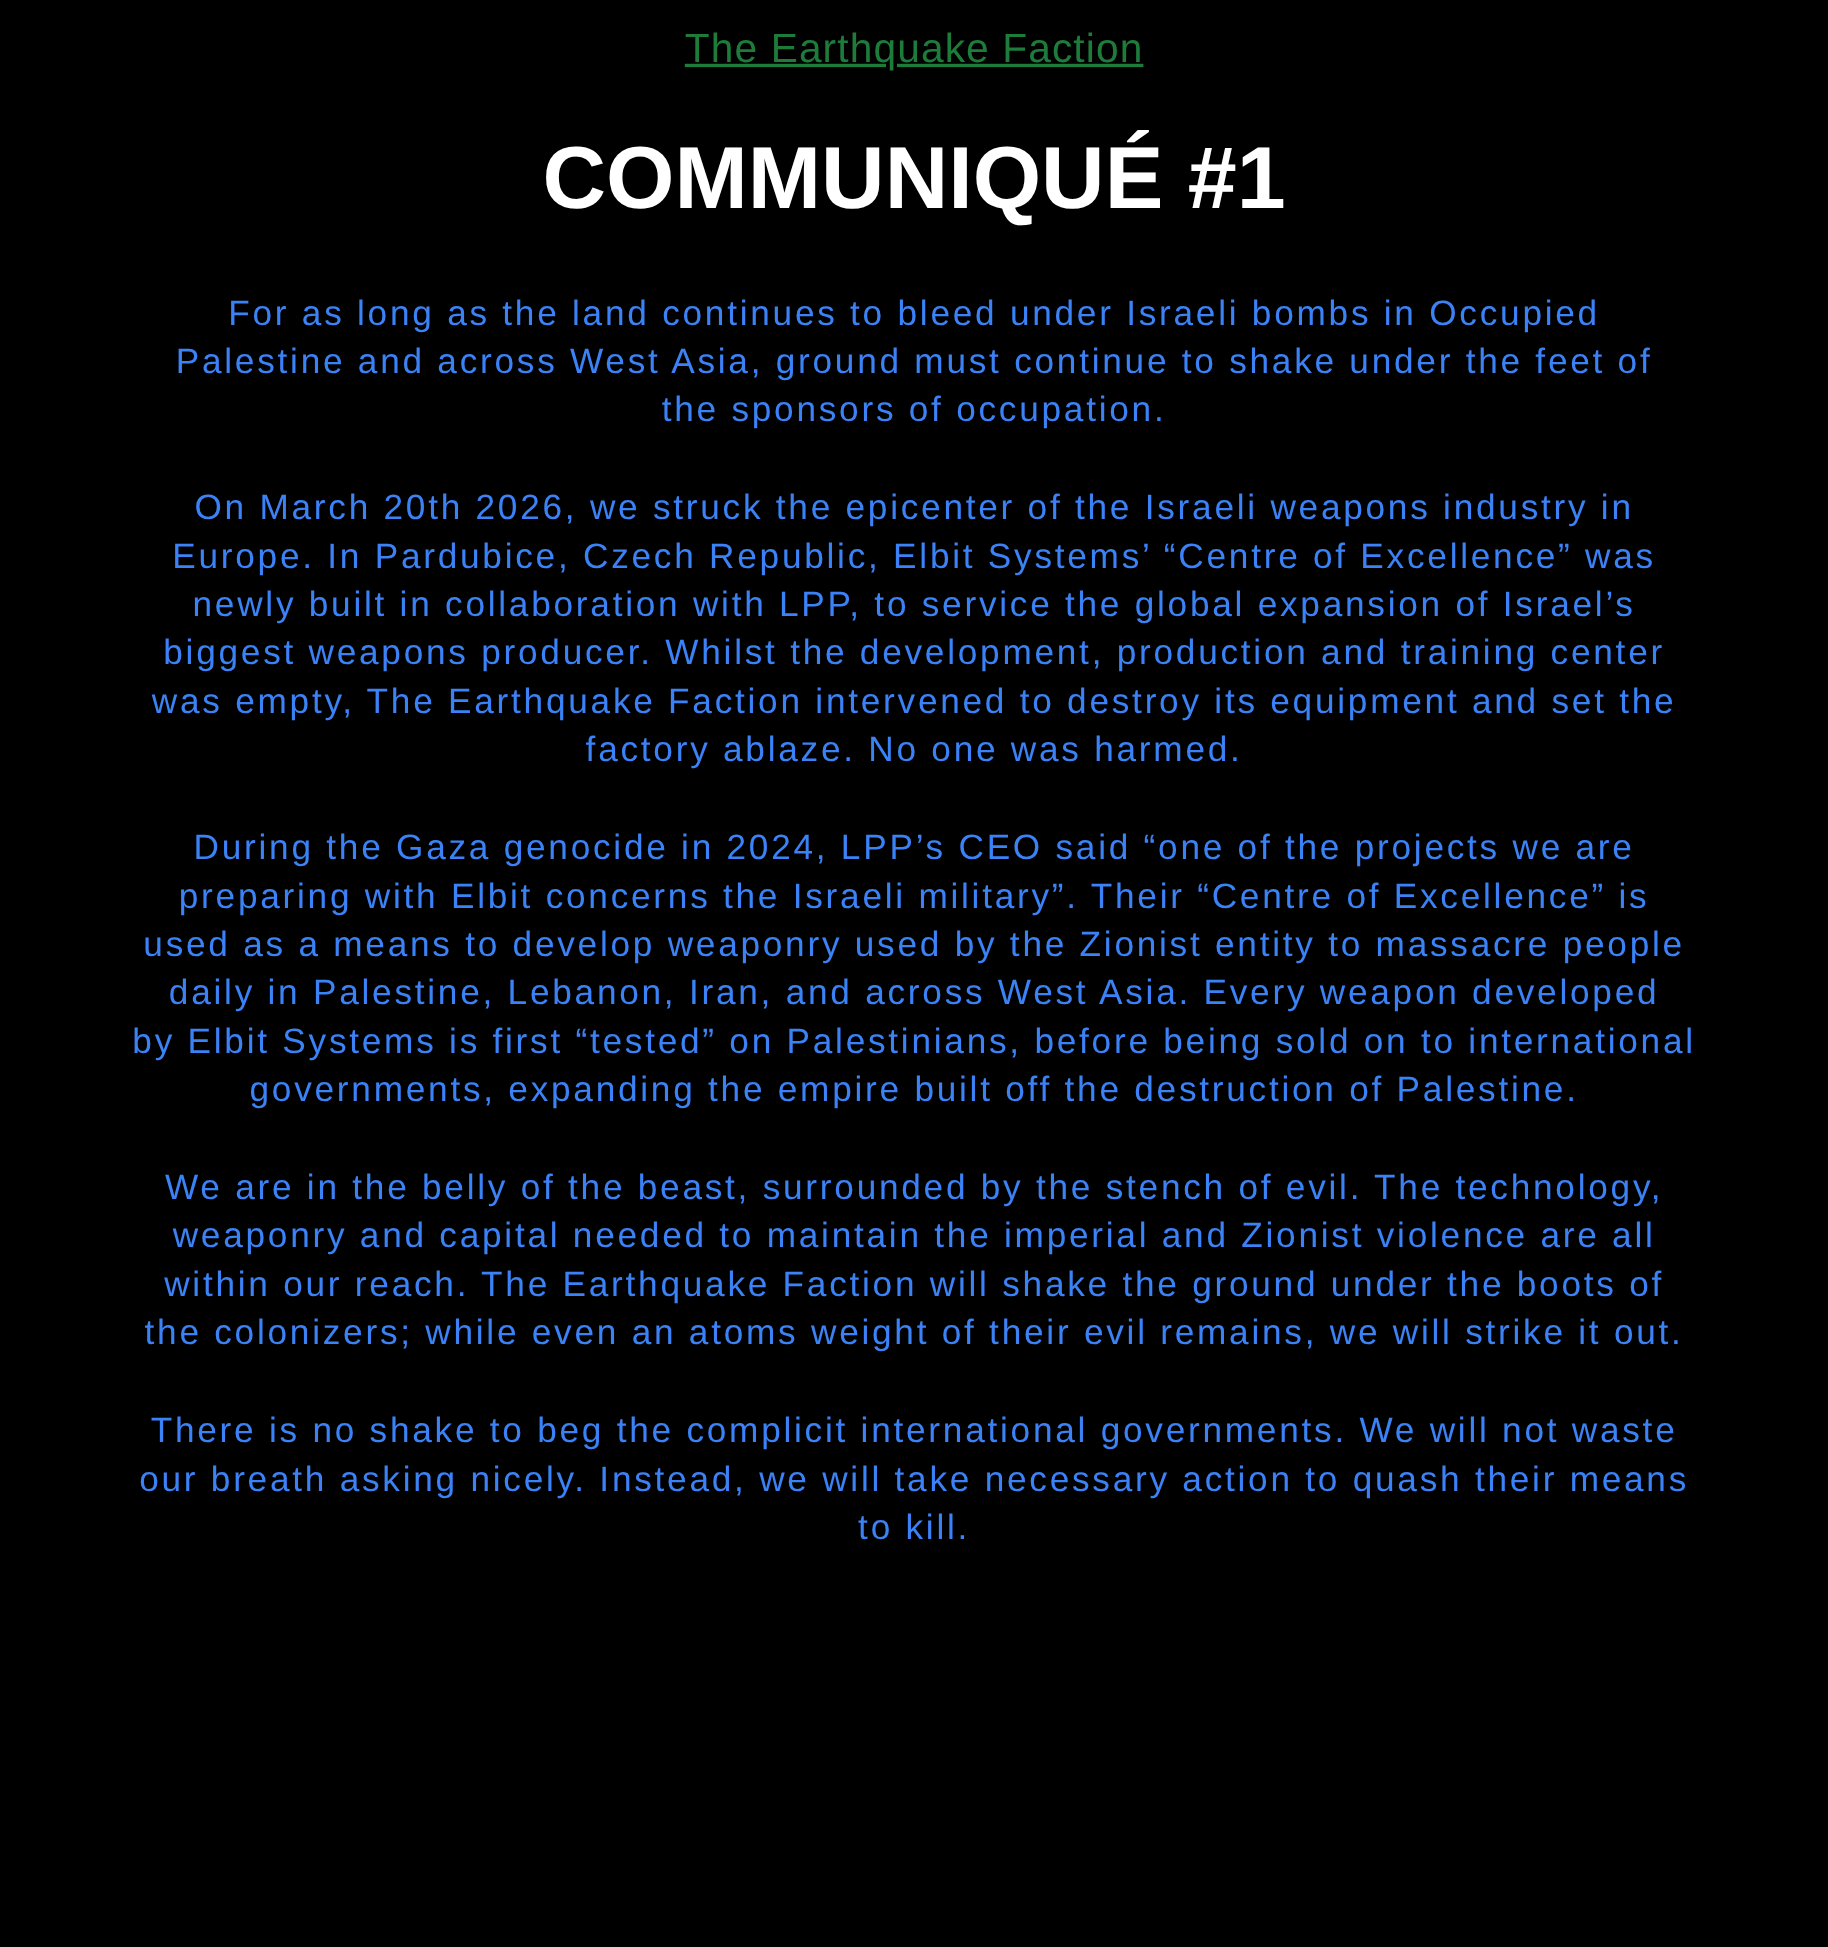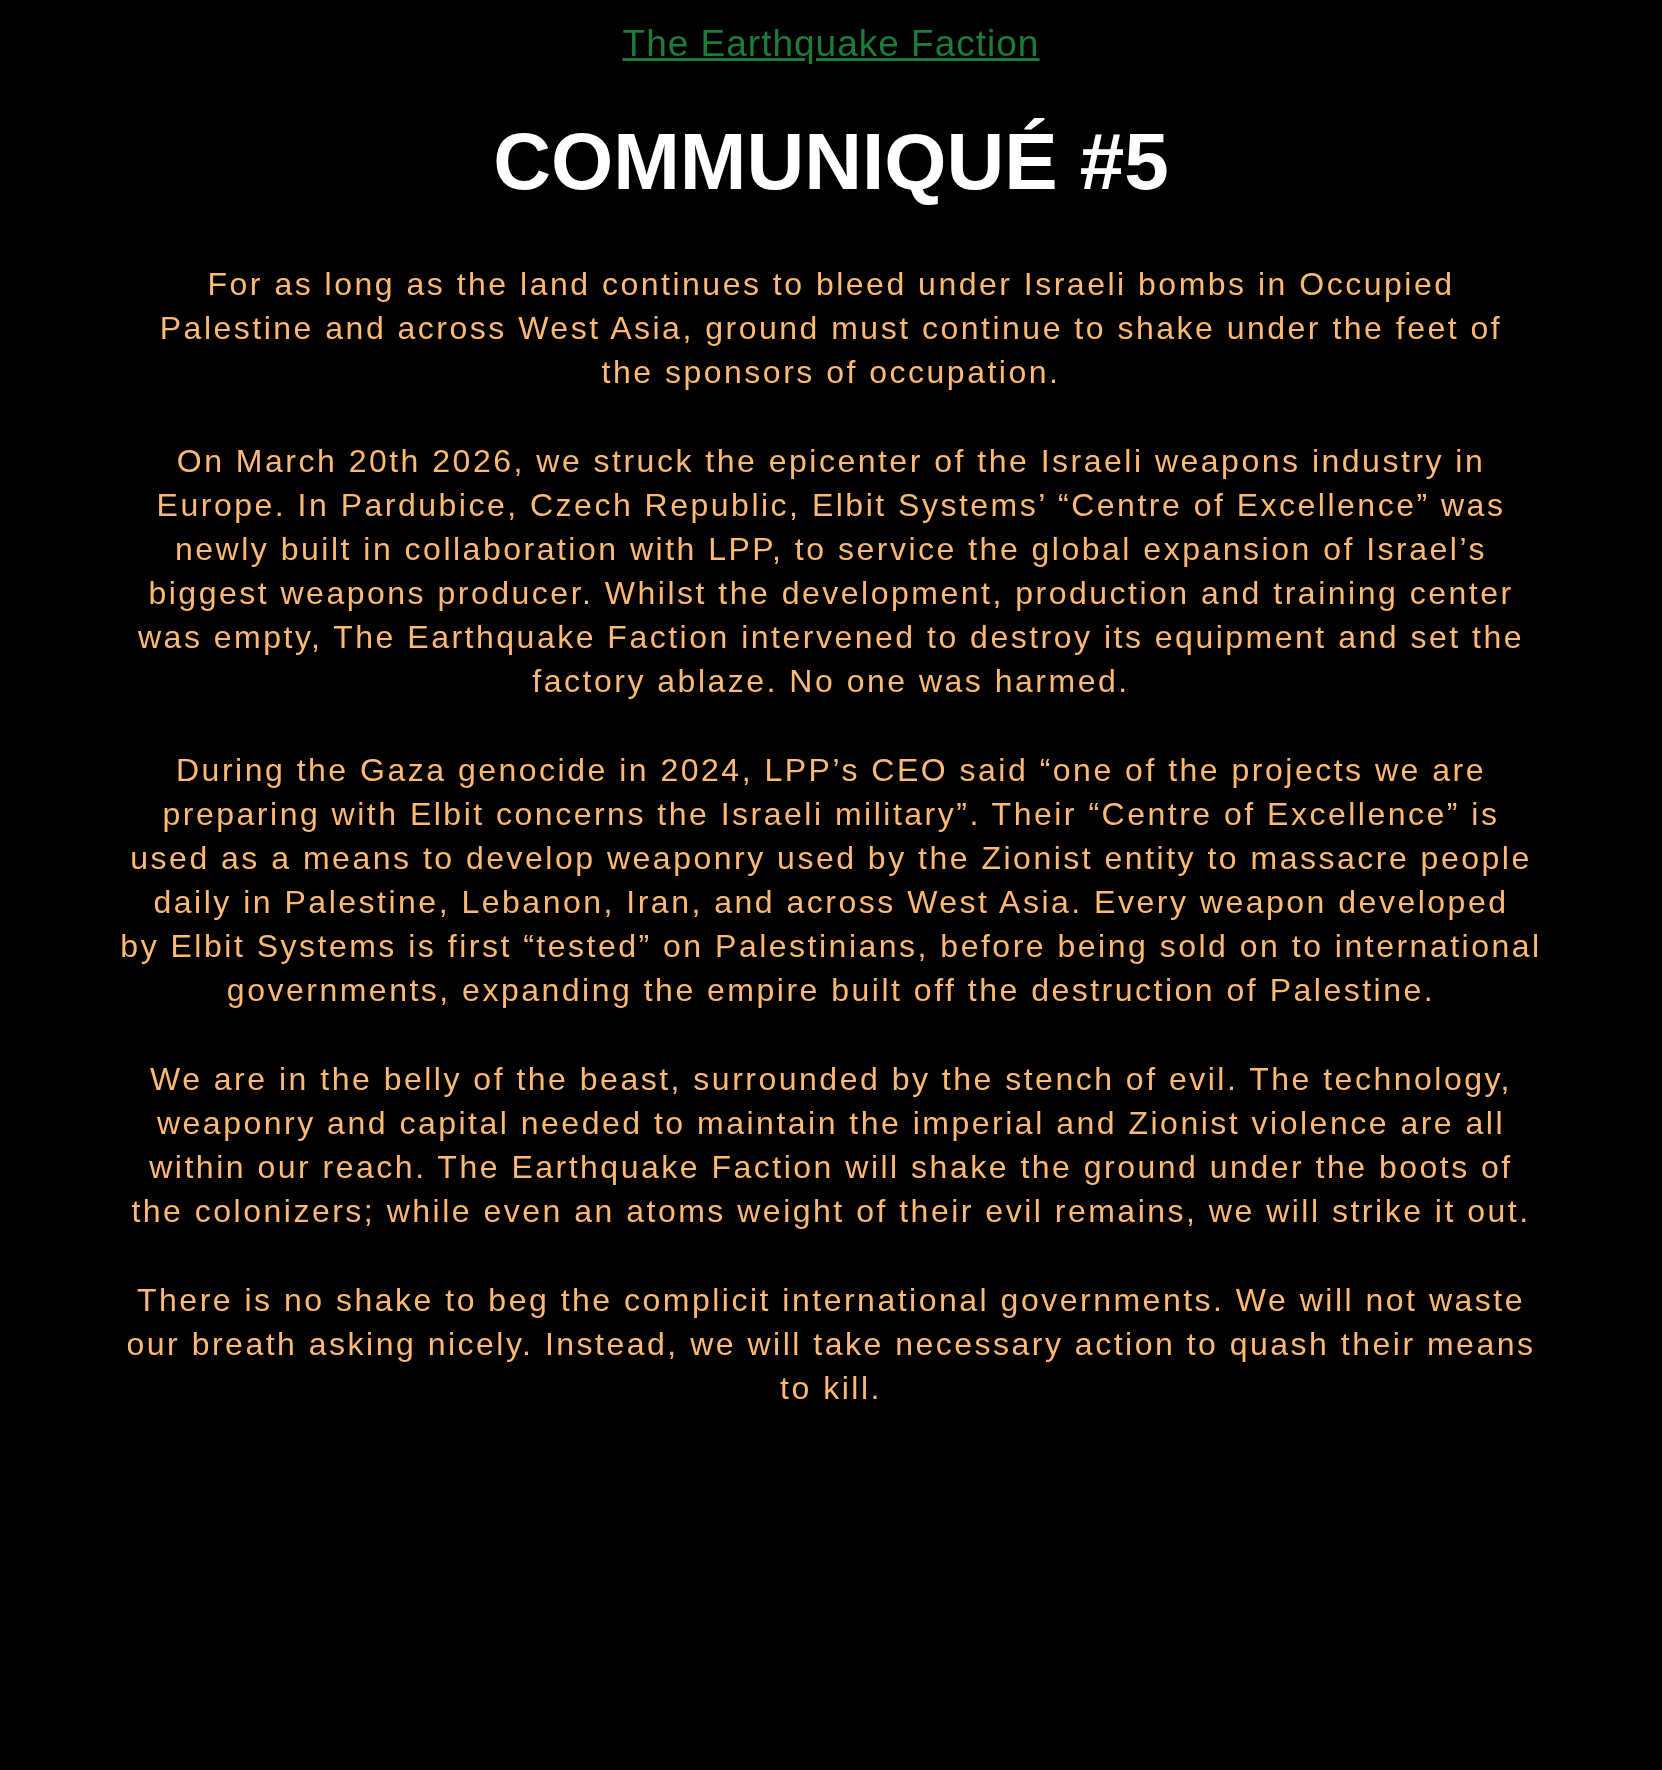--- a/index.html
+++ b/index.html
@@ -54,7 +54,7 @@
     <a href="#" class="top-link" style="color: rgb(30, 124, 59); text-decoration-color: rgb(30, 124, 59);">The Earthquake Faction</a>
   </div>
 
-  <h1 class="page-title">COMMUNIQUÉ #5</h1>
+  <h1 class="page-title">COMMUNIQUÉ #1</h1>
 
   <main>
       <p class="para">For as long as the land continues to bleed under Israeli bombs in Occupied

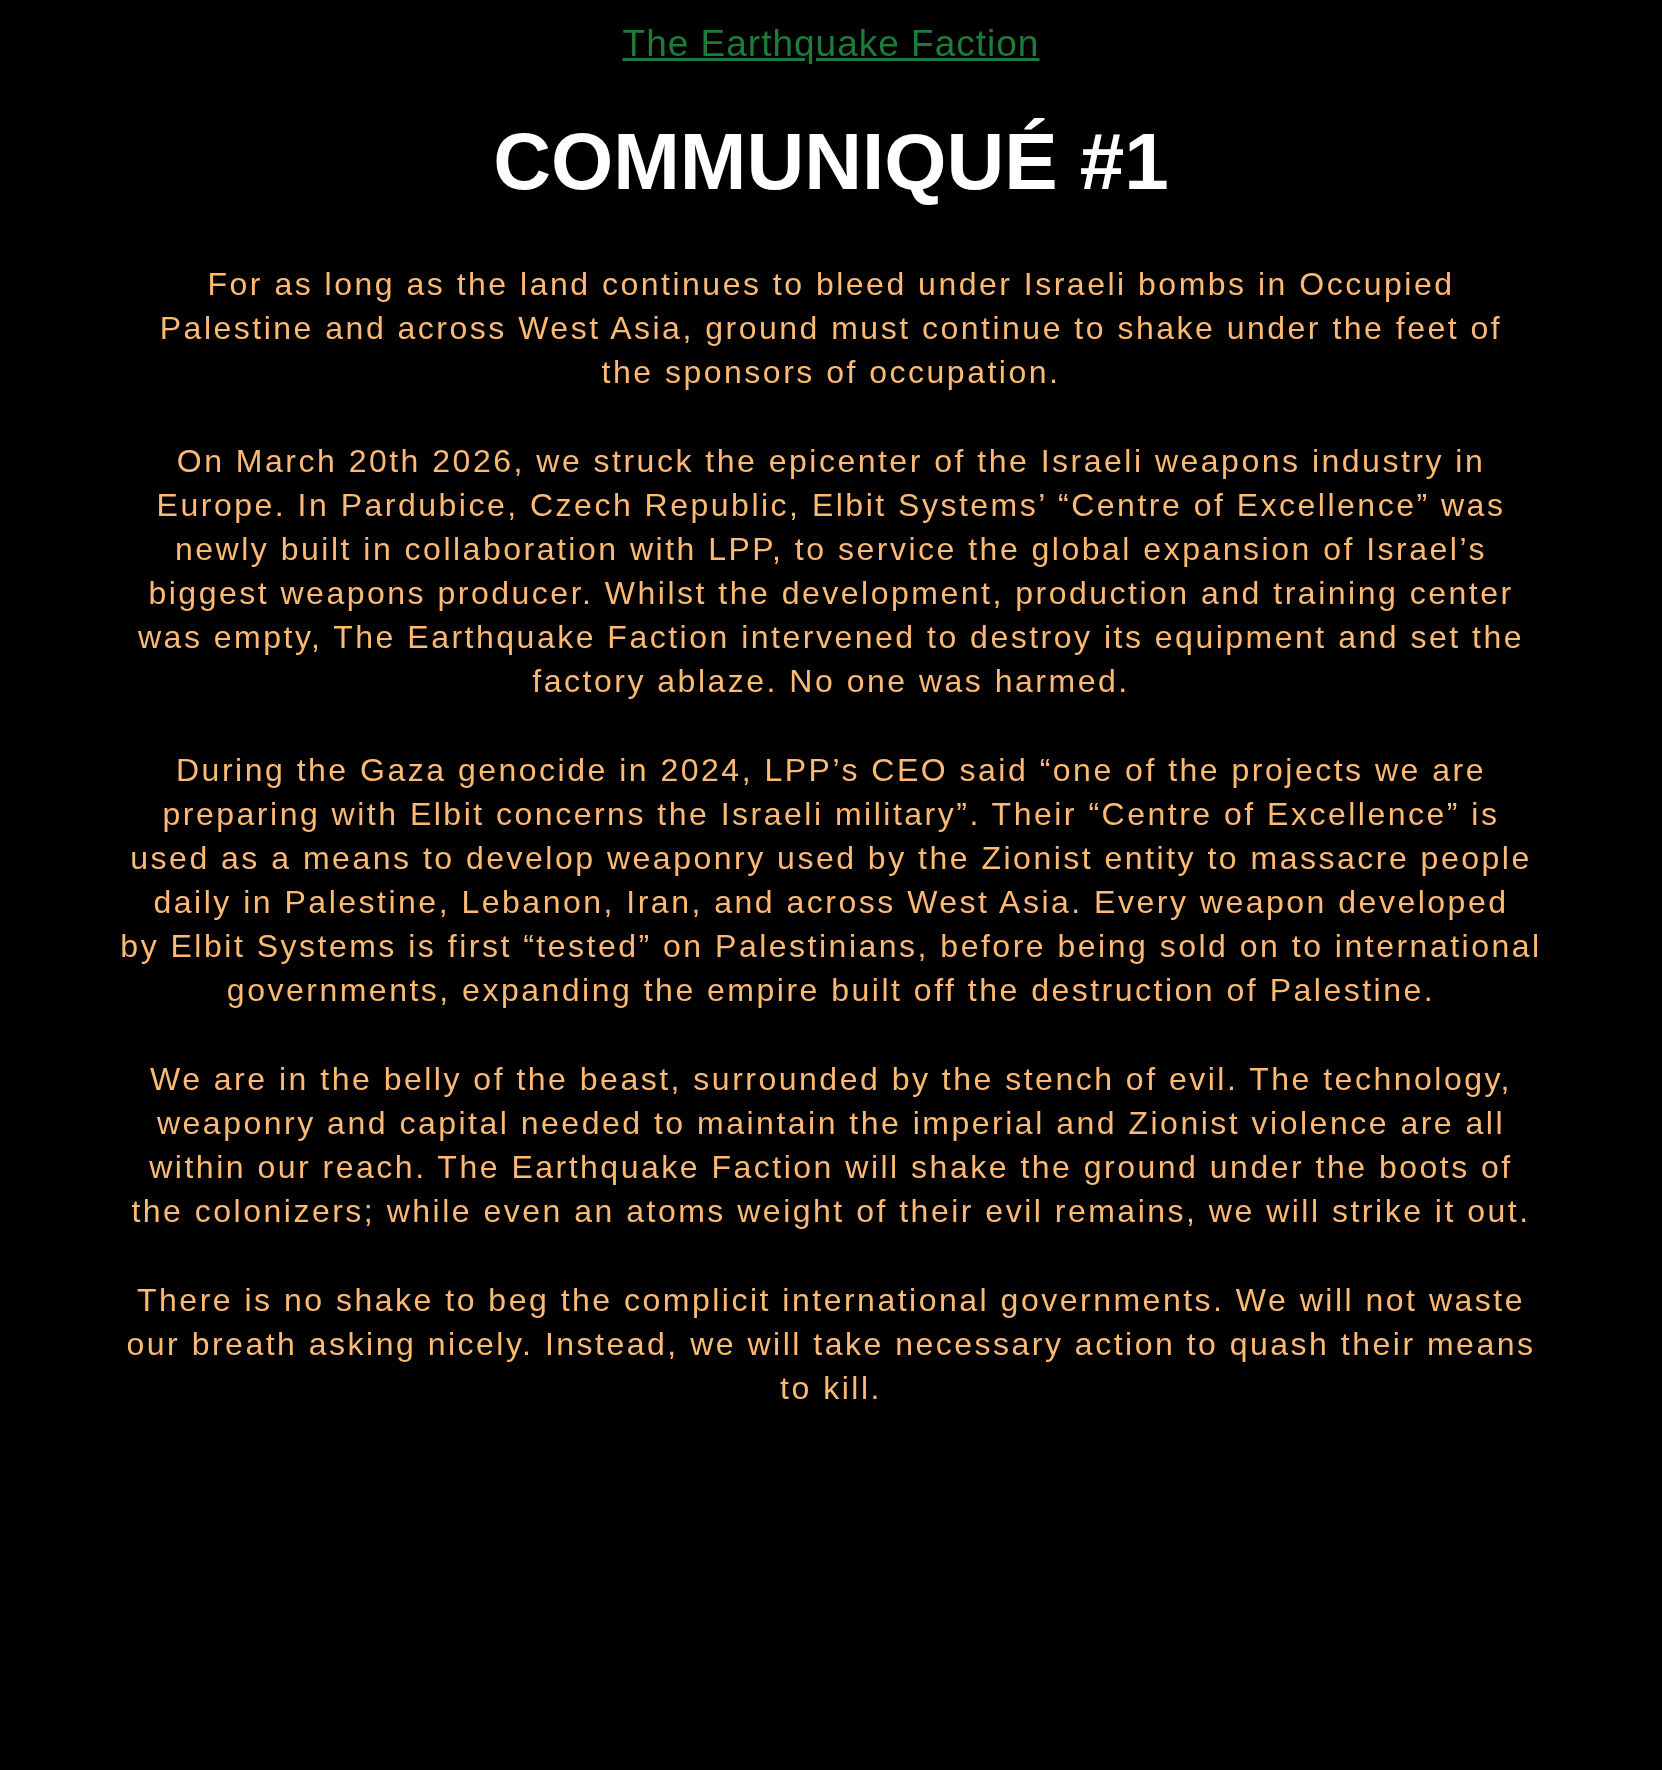--- a/index.html
+++ b/index.html
@@ -43,7 +43,7 @@
     letter-spacing: 2.5px;
     margin: 45px 0;
     white-space: pre-line; 
-    color: #fdba74;
+    color: #3b82f6;
   }
 </style>
 </head>

